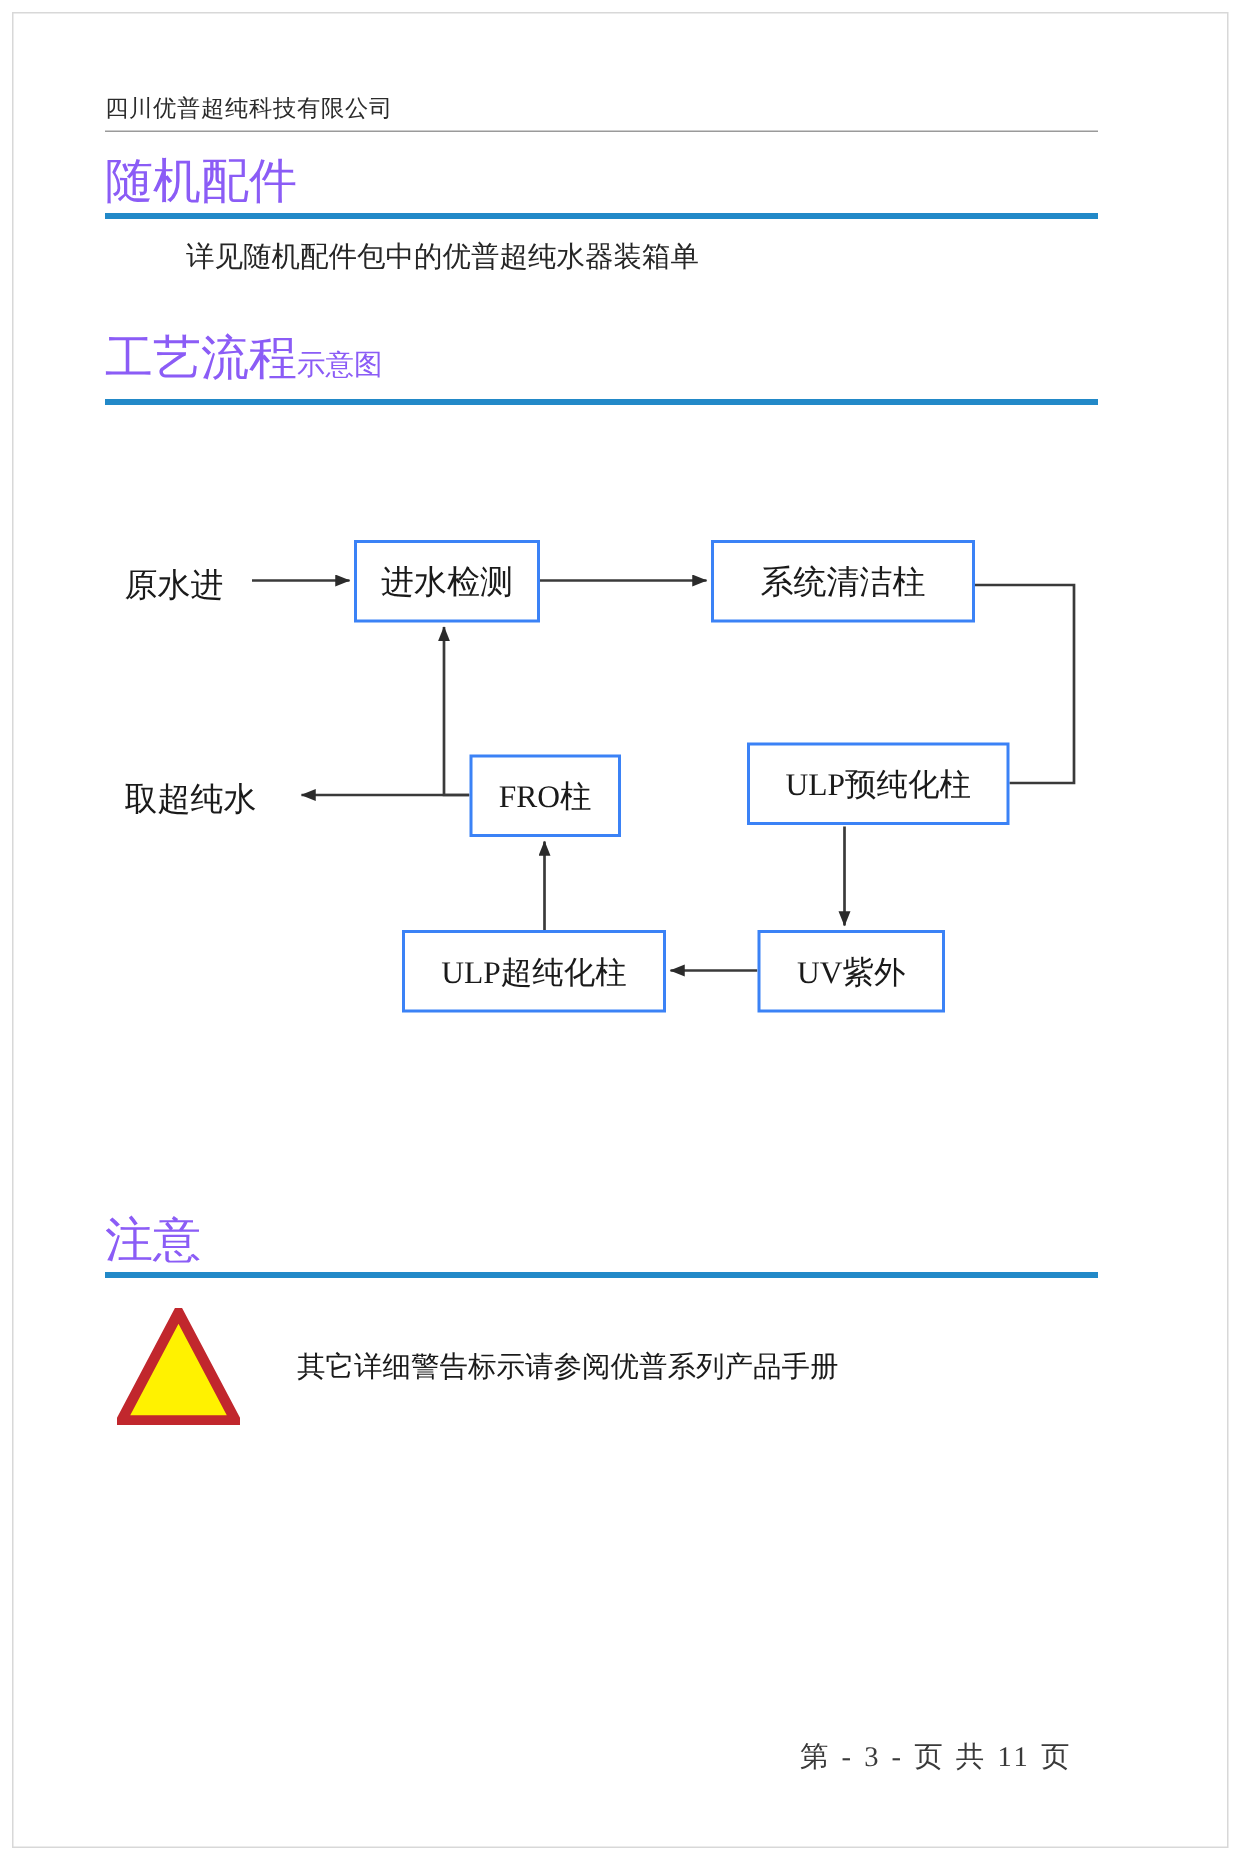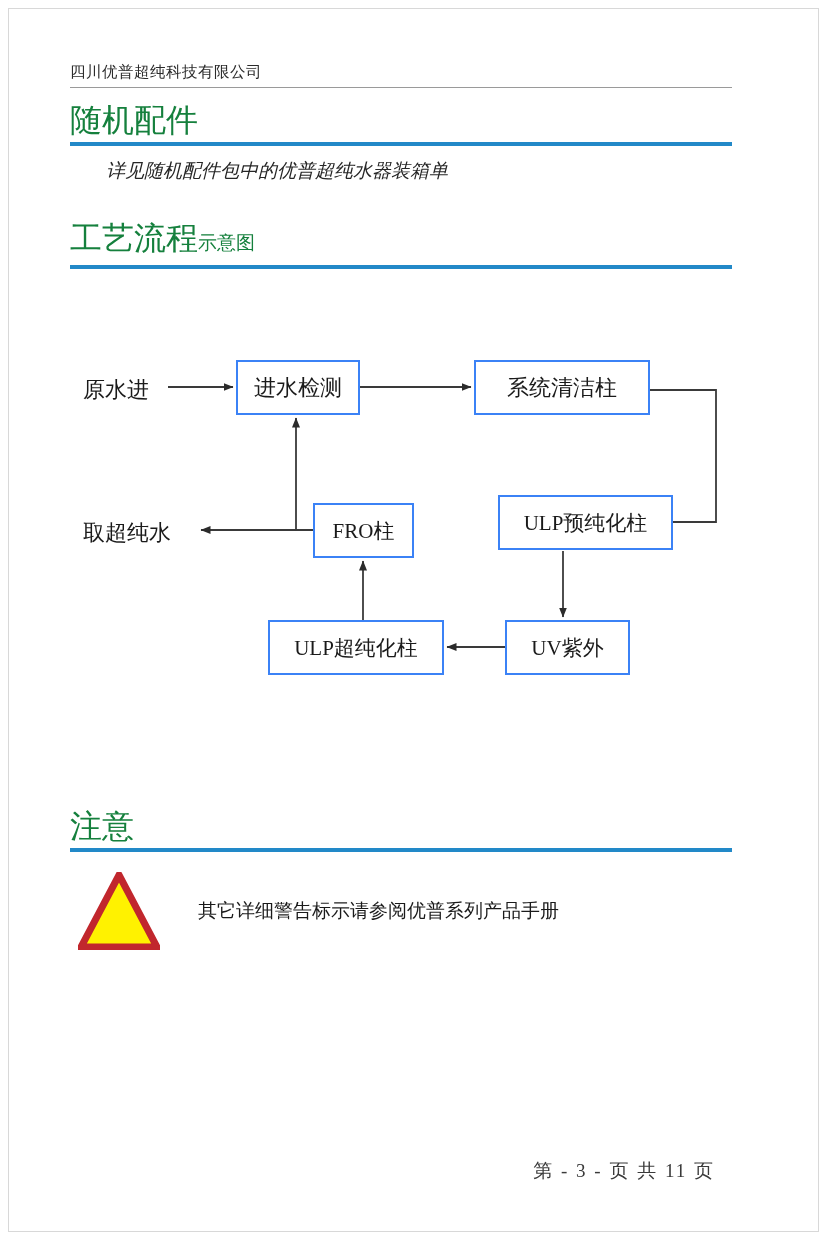--- a/index.html
+++ b/index.html
@@ -62,7 +62,7 @@
     font-family: "Liberation Serif", "DejaVu Serif", serif;
     font-size: 32px;
     line-height: 40px;
-    color: #15803d;
+    color: #8b5cf6;
     white-space: nowrap;
   }
   .sec-title .sub {

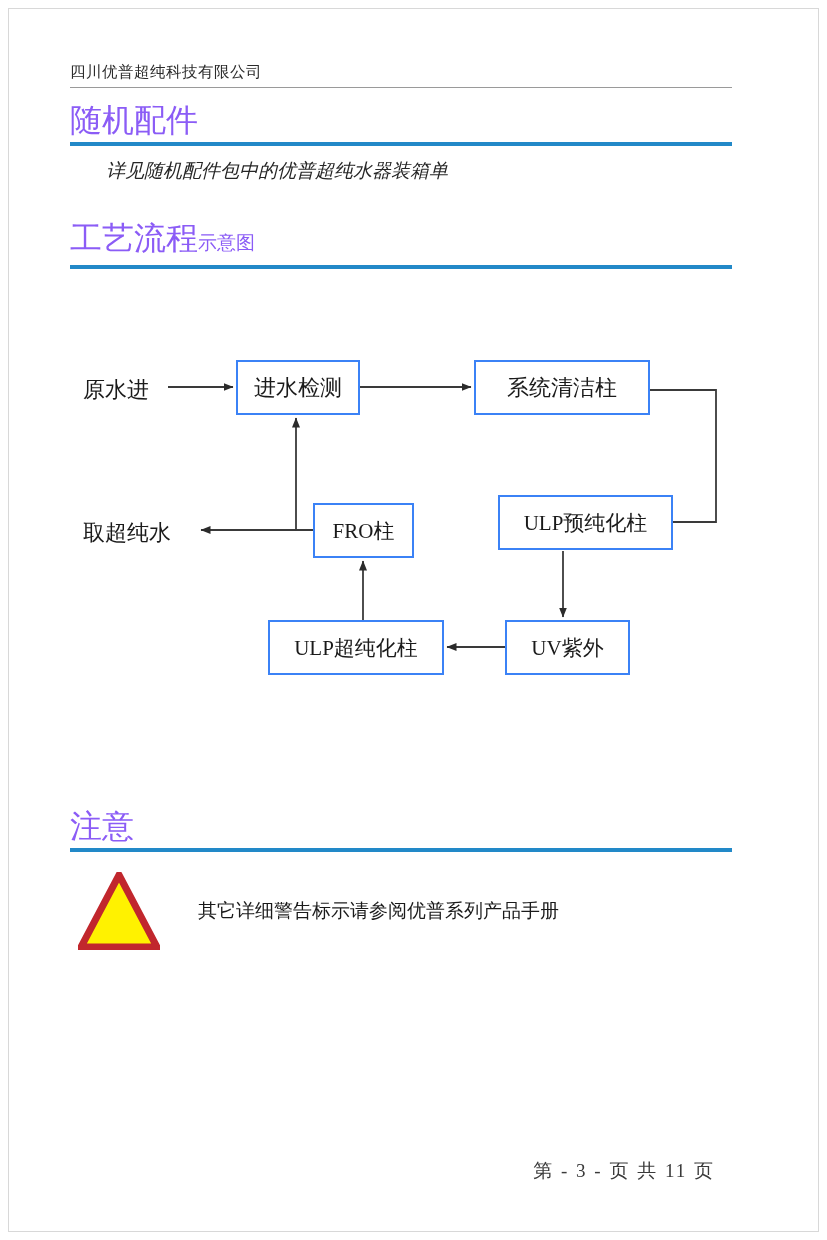--- a/index.html
+++ b/index.html
@@ -165,7 +165,7 @@
     <div class="sec-title">随机配件</div>
     <div class="blue-rule"></div>
   </div>
-  <div class="body-text" style="position:absolute; left:106px; top:158px;font-style:italic;">详见随机配件包中的优普超纯水器装箱单</div>
+  <div class="body-text" style="position:absolute; left:124px; top:158px;">详见随机配件包中的优普超纯水器装箱单</div>
 
   <div class="section" style="top:218px;">
     <div class="sec-title"><span>工艺流程</span><span class="sub">示意图</span></div>

